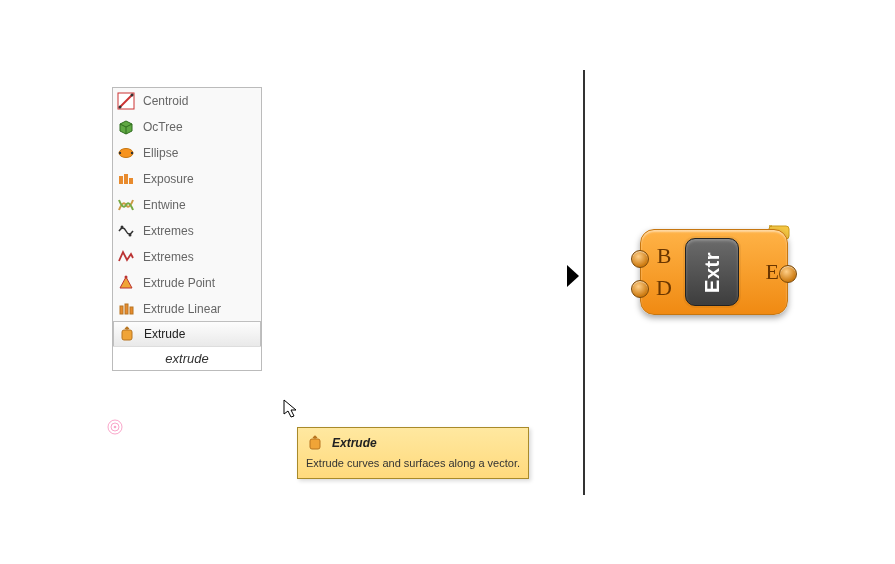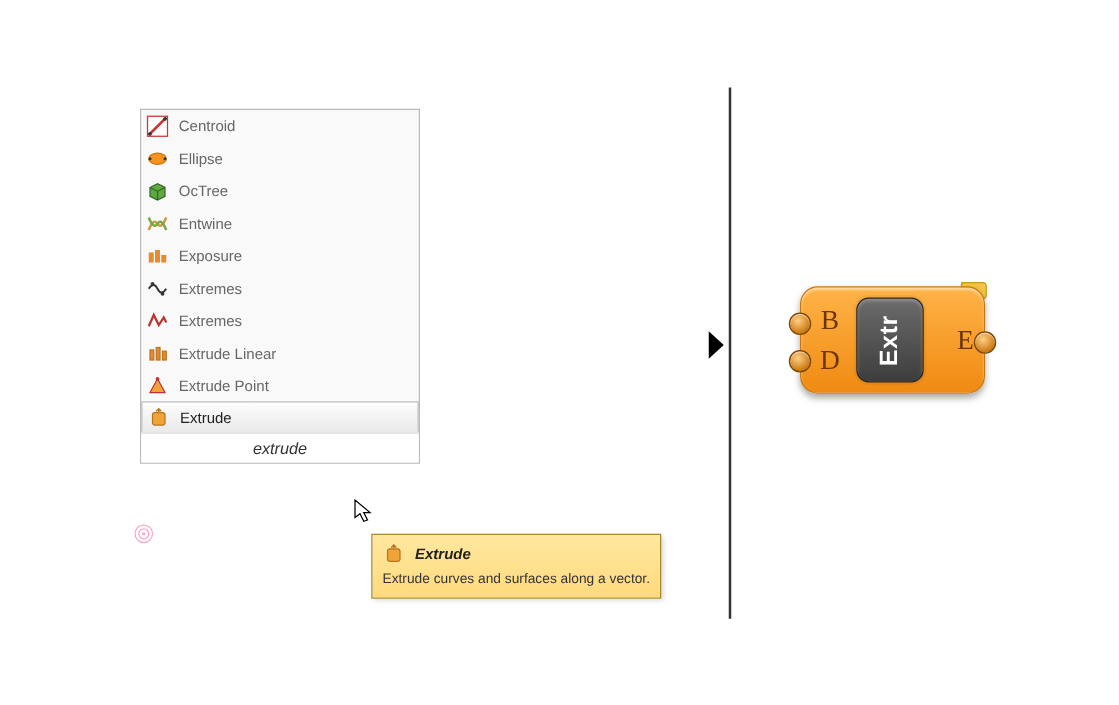--- a/index.html
+++ b/index.html
@@ -6,7 +6,7 @@
     body { width: 895px; height: 564px; background: #fff; font-family: "Segoe UI", Tahoma, sans-serif; position: relative; overflow: hidden; }
 
     
-    .menu { position: absolute; left: 112px; top: 87px; width: 224px; border: 1px solid #bbb; background: #f9f9f9; }
+    .menu { position: absolute; left: 112px; top: 87px; width: 150px; border: 1px solid #bbb; background: #f9f9f9; }
     .menu-row { display: flex; align-items: center; height: 26px; padding-left: 4px; gap: 8px; cursor: pointer; }
     .menu-row .ic { width: 18px; height: 18px; display: flex; align-items: center; justify-content: center; }
     .menu-row .lbl { font-size: 12px; color: #666; }

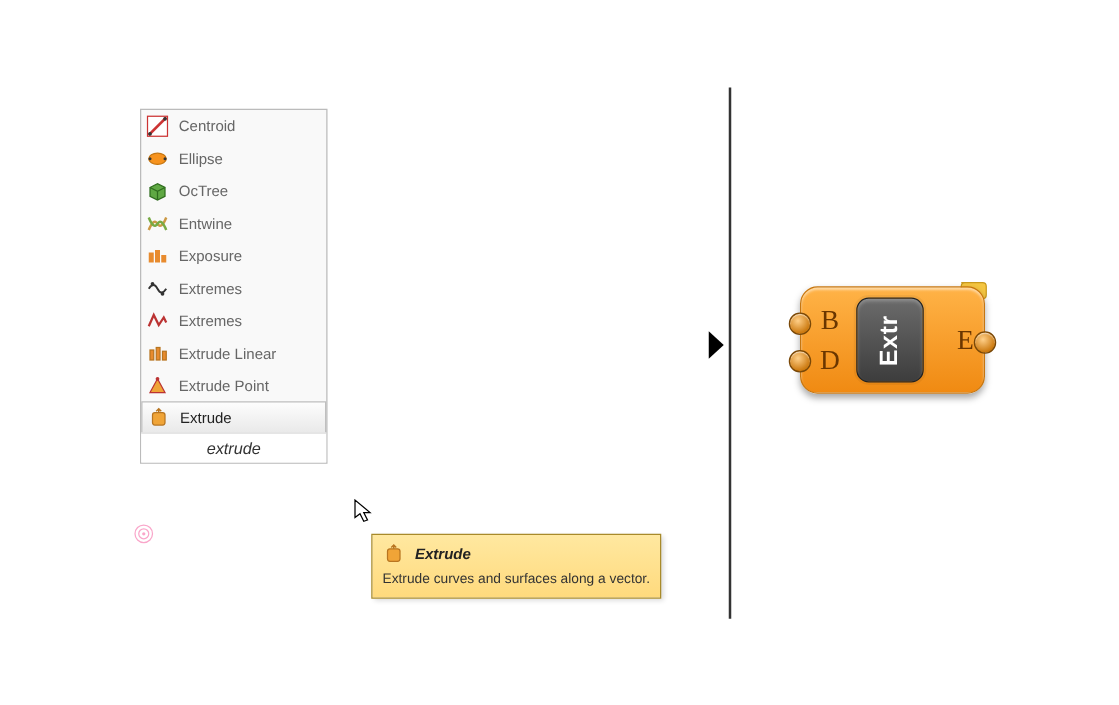--- a/index.html
+++ b/index.html
@@ -81,21 +81,21 @@
   <div class="menu-row">
     <span class="ic">
       <svg viewBox="0 0 18 18">
+          <path d="M3 6 L9 3 L15 6 L15 13 L9 16 L3 13 Z" fill="#5fa843" stroke="#2f6d1e" stroke-width="1"></path>
+          <path d="M3 6 L9 9 L15 6 M9 9 L9 16" stroke="#2f6d1e" stroke-width="1" fill="none"></path>
+        </svg>
+    </span>
+    <span class="lbl">OcTree</span>
+  </div>
+  <div class="menu-row">
+    <span class="ic">
+      <svg viewBox="0 0 18 18">
           <ellipse cx="9" cy="9" rx="7" ry="4.5" fill="#f7931e" stroke="#c67610" stroke-width="1"></ellipse>
           <circle cx="3" cy="9" r="1.2" fill="#333"></circle>
           <circle cx="15" cy="9" r="1.2" fill="#333"></circle>
         </svg>
     </span>
     <span class="lbl">Ellipse</span>
-  </div>
-  <div class="menu-row">
-    <span class="ic">
-      <svg viewBox="0 0 18 18">
-          <path d="M3 6 L9 3 L15 6 L15 13 L9 16 L3 13 Z" fill="#5fa843" stroke="#2f6d1e" stroke-width="1"></path>
-          <path d="M3 6 L9 9 L15 6 M9 9 L9 16" stroke="#2f6d1e" stroke-width="1" fill="none"></path>
-        </svg>
-    </span>
-    <span class="lbl">OcTree</span>
   </div>
   <div class="menu-row">
     <span class="ic">

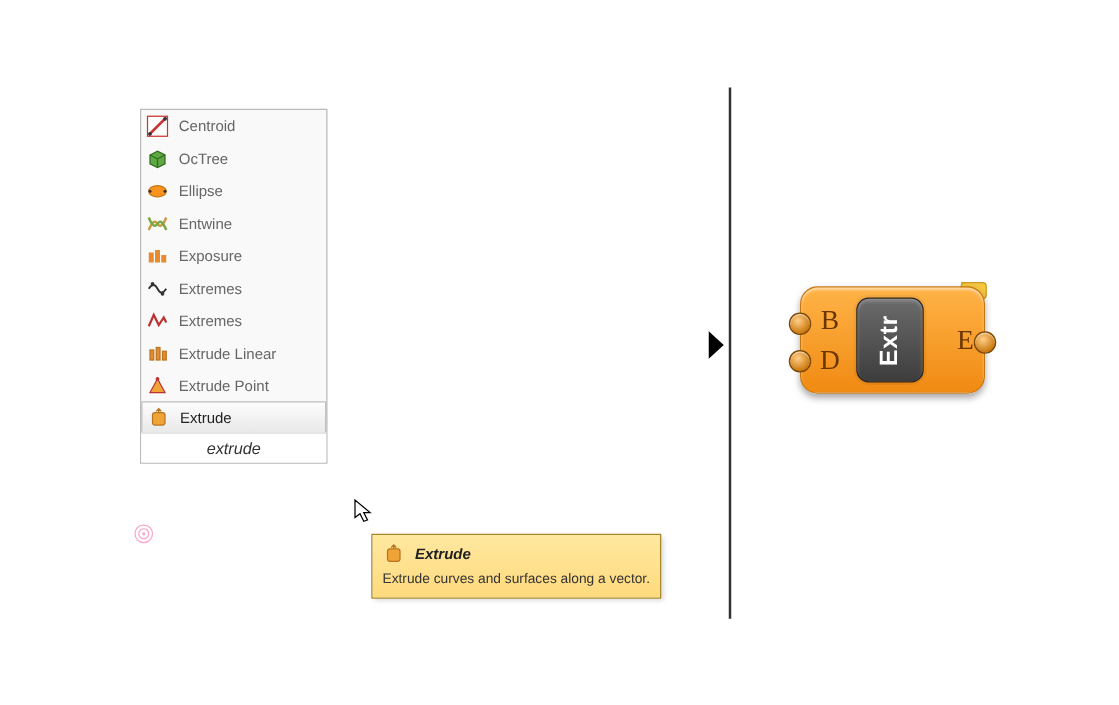--- a/index.html
+++ b/index.html
@@ -100,21 +100,21 @@
   <div class="menu-row">
     <span class="ic">
       <svg viewBox="0 0 18 18">
-          <path d="M2 14 Q6 4 9 9 Q12 14 16 4" stroke="#c94" stroke-width="2" fill="none"></path>
-          <path d="M2 4 Q6 14 9 9 Q12 4 16 14" stroke="#7a4" stroke-width="2" fill="none"></path>
-        </svg>
-    </span>
-    <span class="lbl">Entwine</span>
-  </div>
-  <div class="menu-row">
-    <span class="ic">
-      <svg viewBox="0 0 18 18">
           <rect x="2" y="6" width="4" height="8" fill="#e88b2e"></rect>
           <rect x="7" y="4" width="4" height="10" fill="#e88b2e"></rect>
           <rect x="12" y="8" width="4" height="6" fill="#e88b2e"></rect>
         </svg>
     </span>
     <span class="lbl">Exposure</span>
+  </div>
+  <div class="menu-row">
+    <span class="ic">
+      <svg viewBox="0 0 18 18">
+          <path d="M2 14 Q6 4 9 9 Q12 14 16 4" stroke="#c94" stroke-width="2" fill="none"></path>
+          <path d="M2 4 Q6 14 9 9 Q12 4 16 14" stroke="#7a4" stroke-width="2" fill="none"></path>
+        </svg>
+    </span>
+    <span class="lbl">Entwine</span>
   </div>
   <div class="menu-row">
     <span class="ic">

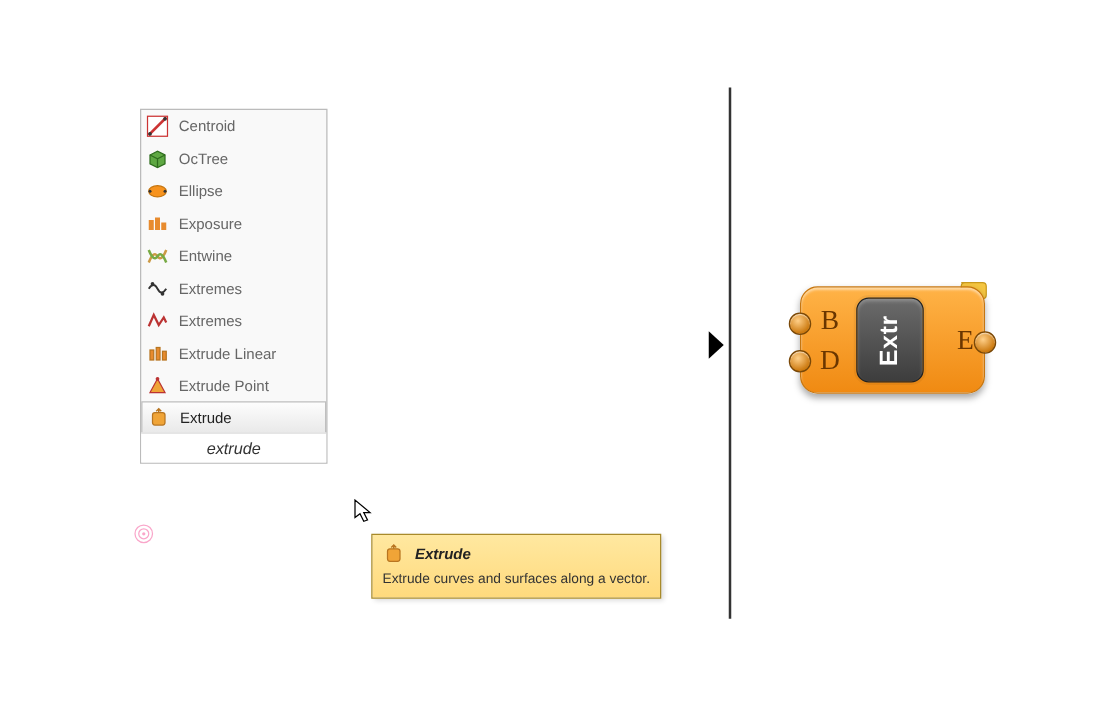--- a/index.html
+++ b/index.html
@@ -137,21 +137,21 @@
   <div class="menu-row">
     <span class="ic">
       <svg viewBox="0 0 18 18">
+          <path d="M9 3 L15 14 L3 14 Z" fill="#f0a437" stroke="#b33" stroke-width="1"></path>
+          <circle cx="9" cy="3" r="1.5" fill="#b33"></circle>
+        </svg>
+    </span>
+    <span class="lbl">Extrude Point</span>
+  </div>
+  <div class="menu-row">
+    <span class="ic">
+      <svg viewBox="0 0 18 18">
           <rect x="3" y="6" width="3" height="8" fill="#e88b2e" stroke="#b87520"></rect>
           <rect x="8" y="4" width="3" height="10" fill="#e88b2e" stroke="#b87520"></rect>
           <rect x="13" y="7" width="3" height="7" fill="#e88b2e" stroke="#b87520"></rect>
         </svg>
     </span>
     <span class="lbl">Extrude Linear</span>
-  </div>
-  <div class="menu-row">
-    <span class="ic">
-      <svg viewBox="0 0 18 18">
-          <path d="M9 3 L15 14 L3 14 Z" fill="#f0a437" stroke="#b33" stroke-width="1"></path>
-          <circle cx="9" cy="3" r="1.5" fill="#b33"></circle>
-        </svg>
-    </span>
-    <span class="lbl">Extrude Point</span>
   </div>
   <div class="menu-row sel">
     <span class="ic">

